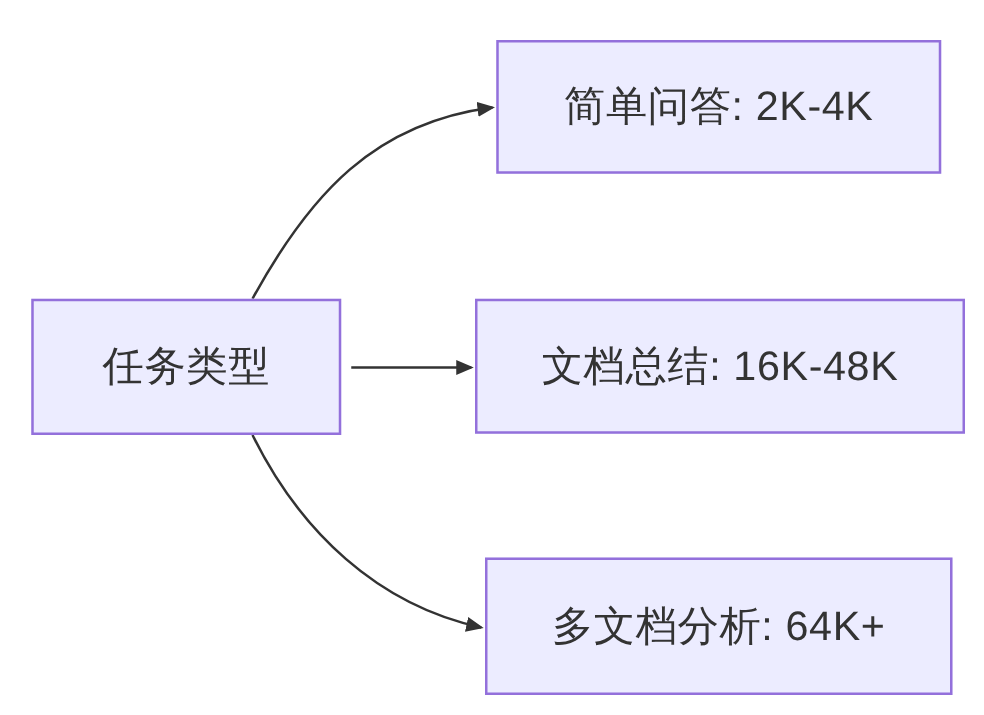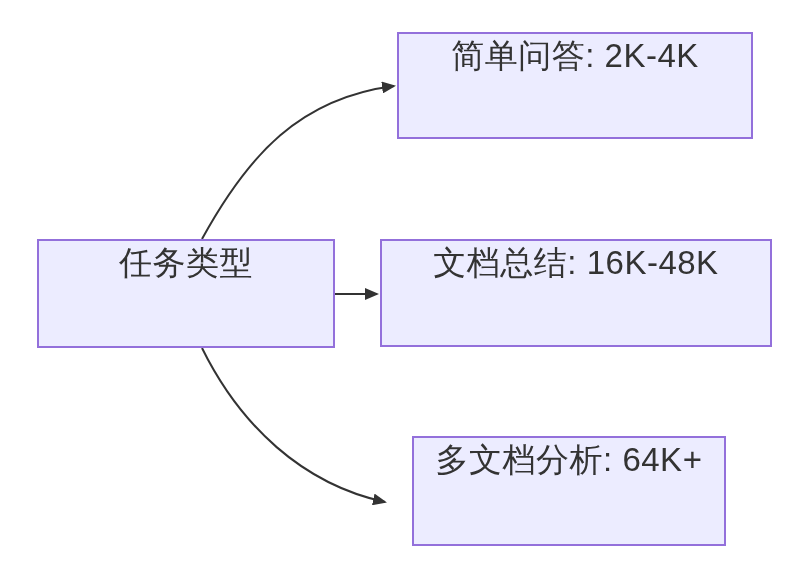--- a/index.html
+++ b/index.html
@@ -45,6 +45,7 @@
     background: var(--node-fill);
     border: 2px solid var(--node-border);
     display: flex;
+    align-items: center;
     justify-content: center;
     color: var(--text);
     font-size: 33px;

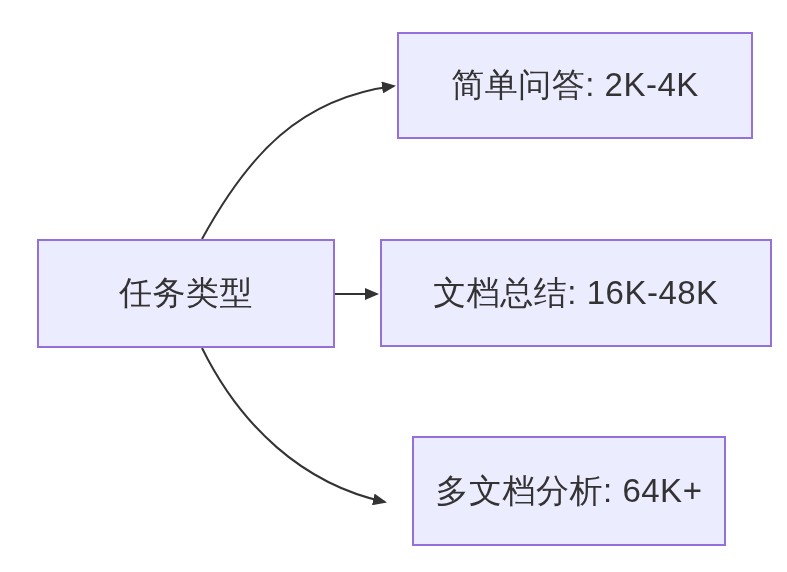--- a/index.html
+++ b/index.html
@@ -52,7 +52,7 @@
     letter-spacing: 0.5px;
     white-space: nowrap;
   }
-  #n-root { left: 37px;  top: 239px; width: 298px; height: 109px; }
+  #n-root { left: 25px;  top: 239px; width: 248px; height: 109px; }
   #n-c0   { left: 397px; top: 32px;  width: 356px; height: 107px; }
   #n-c1   { left: 380px; top: 239px; width: 392px; height: 108px; }
   #n-c2   { left: 388px; top: 436px; width: 314px; height: 110px; margin-left: 24px; }

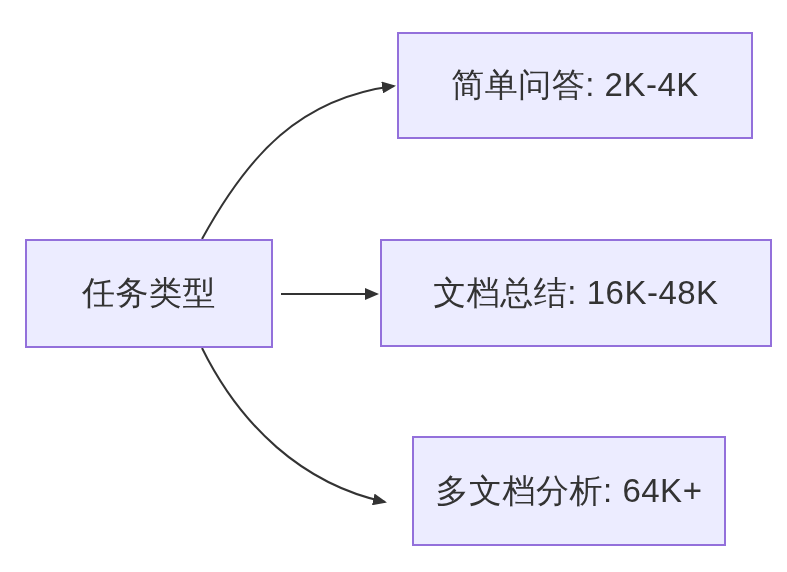--- a/index.html
+++ b/index.html
@@ -55,7 +55,7 @@
   #n-root { left: 25px;  top: 239px; width: 248px; height: 109px; }
   #n-c0   { left: 397px; top: 32px;  width: 356px; height: 107px; }
   #n-c1   { left: 380px; top: 239px; width: 392px; height: 108px; }
-  #n-c2   { left: 388px; top: 436px; width: 314px; height: 110px; margin-left: 24px; }
+  #n-c2   { left: 388px; top: 446px; width: 374px; height: 110px; }
 </style>
 </head>
 <body>

